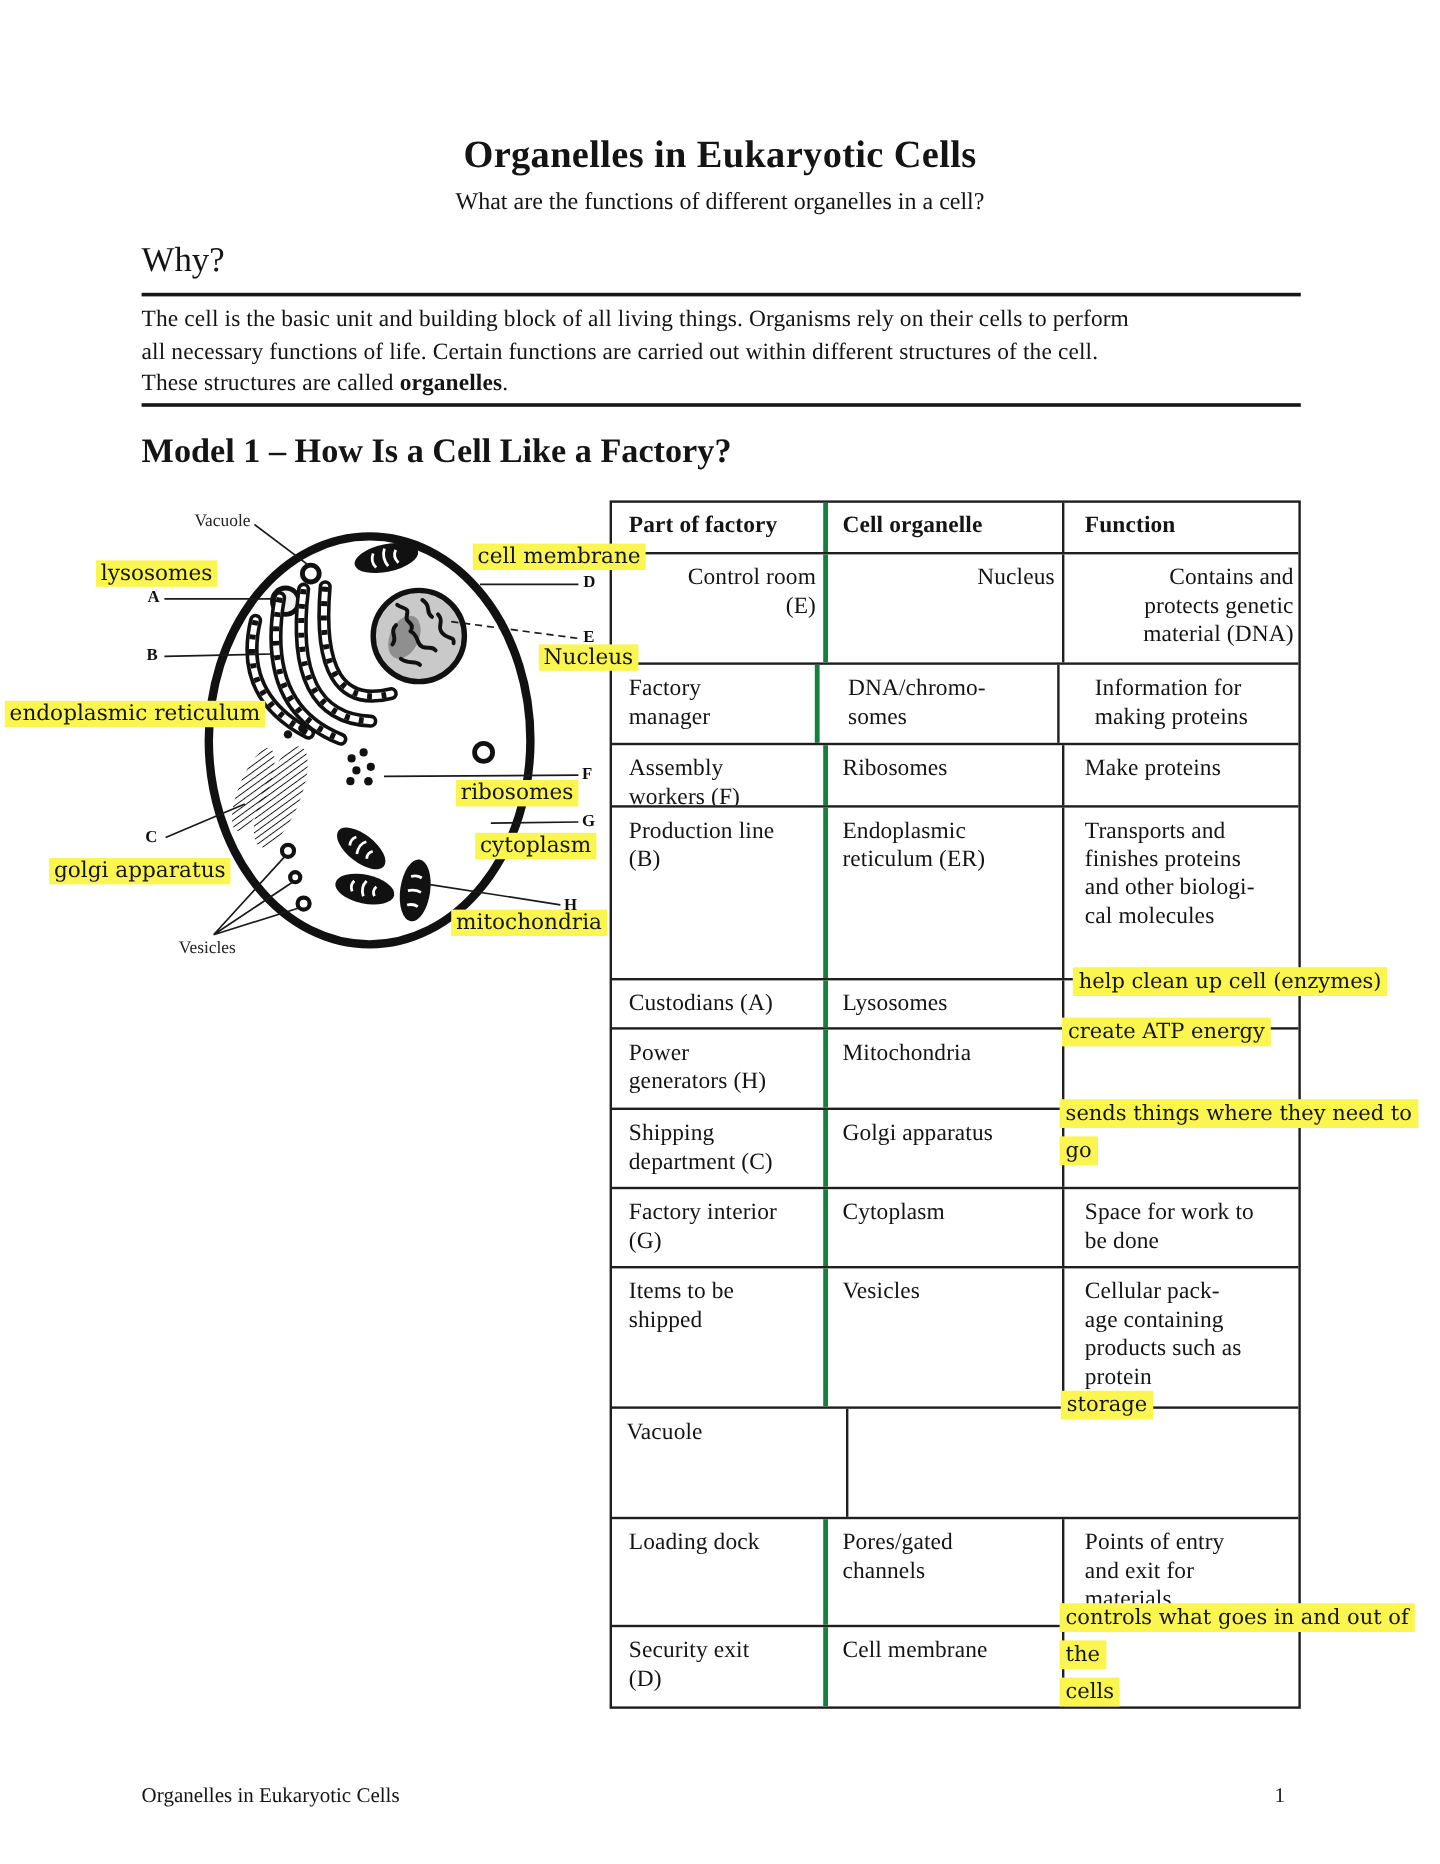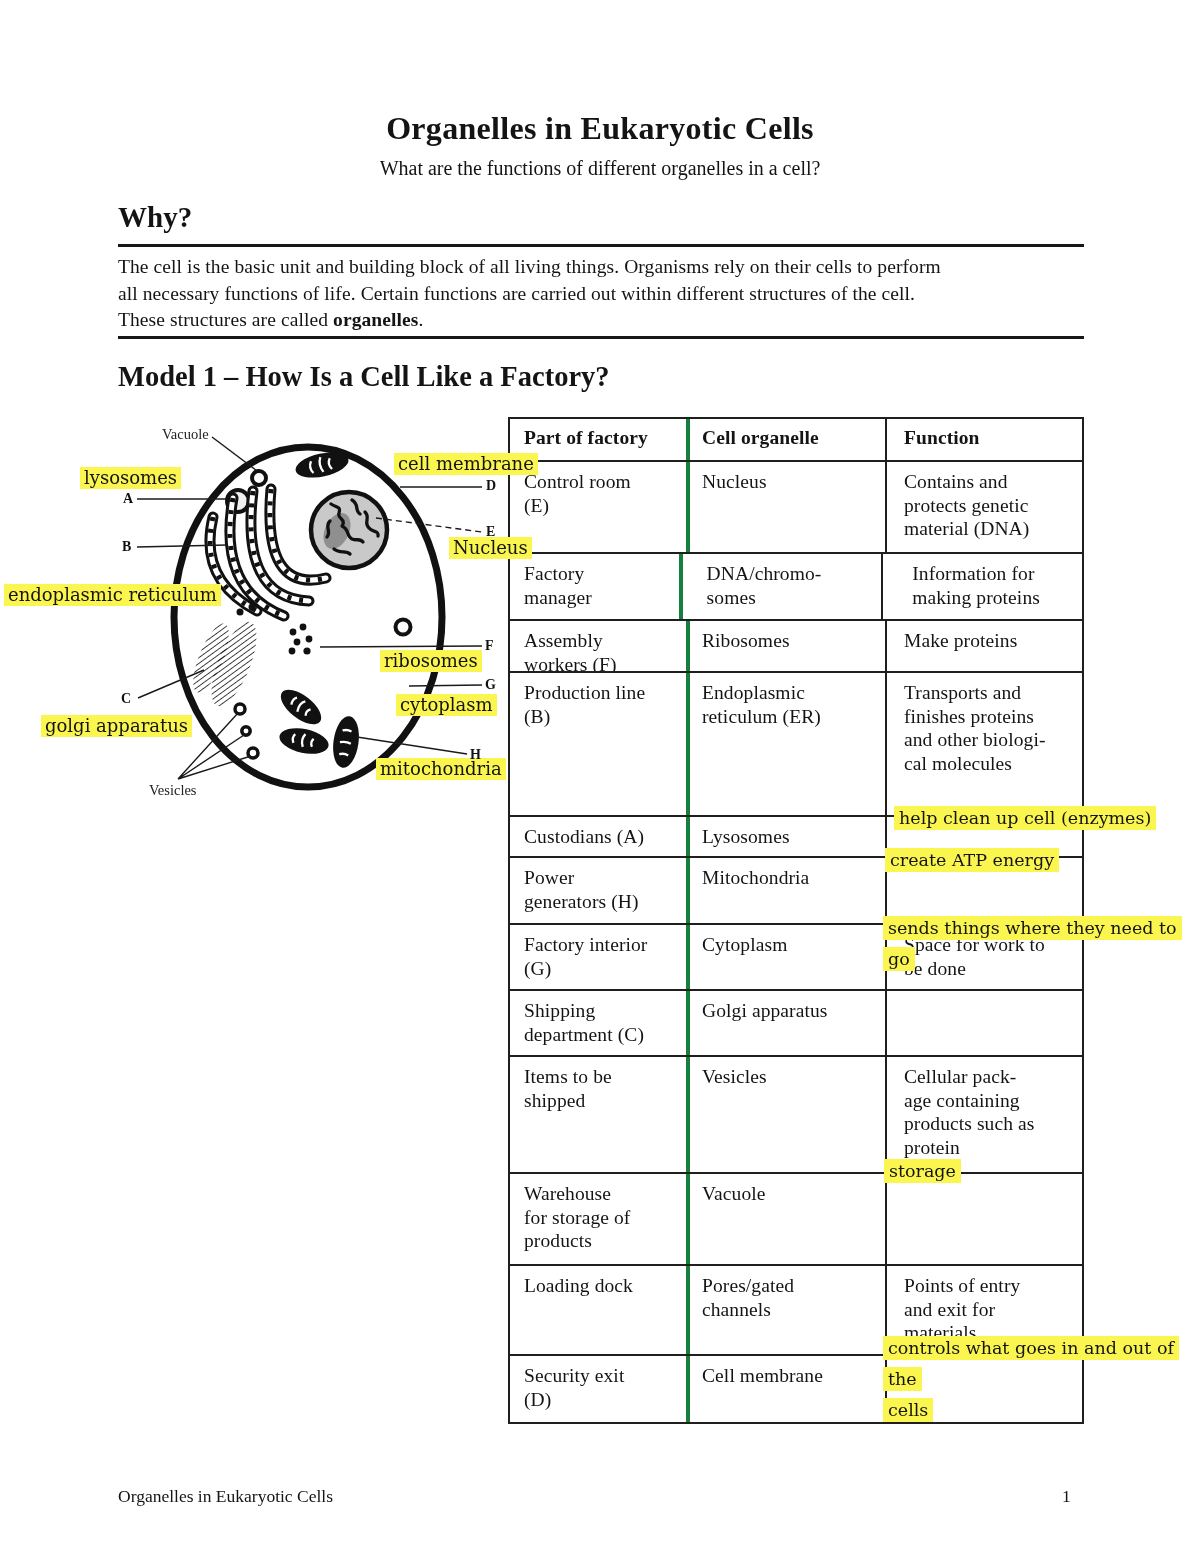--- a/index.html
+++ b/index.html
@@ -13,7 +13,7 @@
              font-size:20px;margin:0;}
 
   
-  .why-heading{position:absolute;left:118px;top:201px;font-size:29px;font-weight:bold;margin:0;}
+  .why-heading{position:absolute;left:118px;top:201px;font-size:29px;font-weight:normal;margin:0;}
   .rule{position:absolute;left:118px;width:966px;height:3px;background:#171717;}
   .rule-1{top:244px;} .rule-2{top:336px;}
   .why-body{position:absolute;left:118px;top:254px;width:965px;font-size:19.5px;

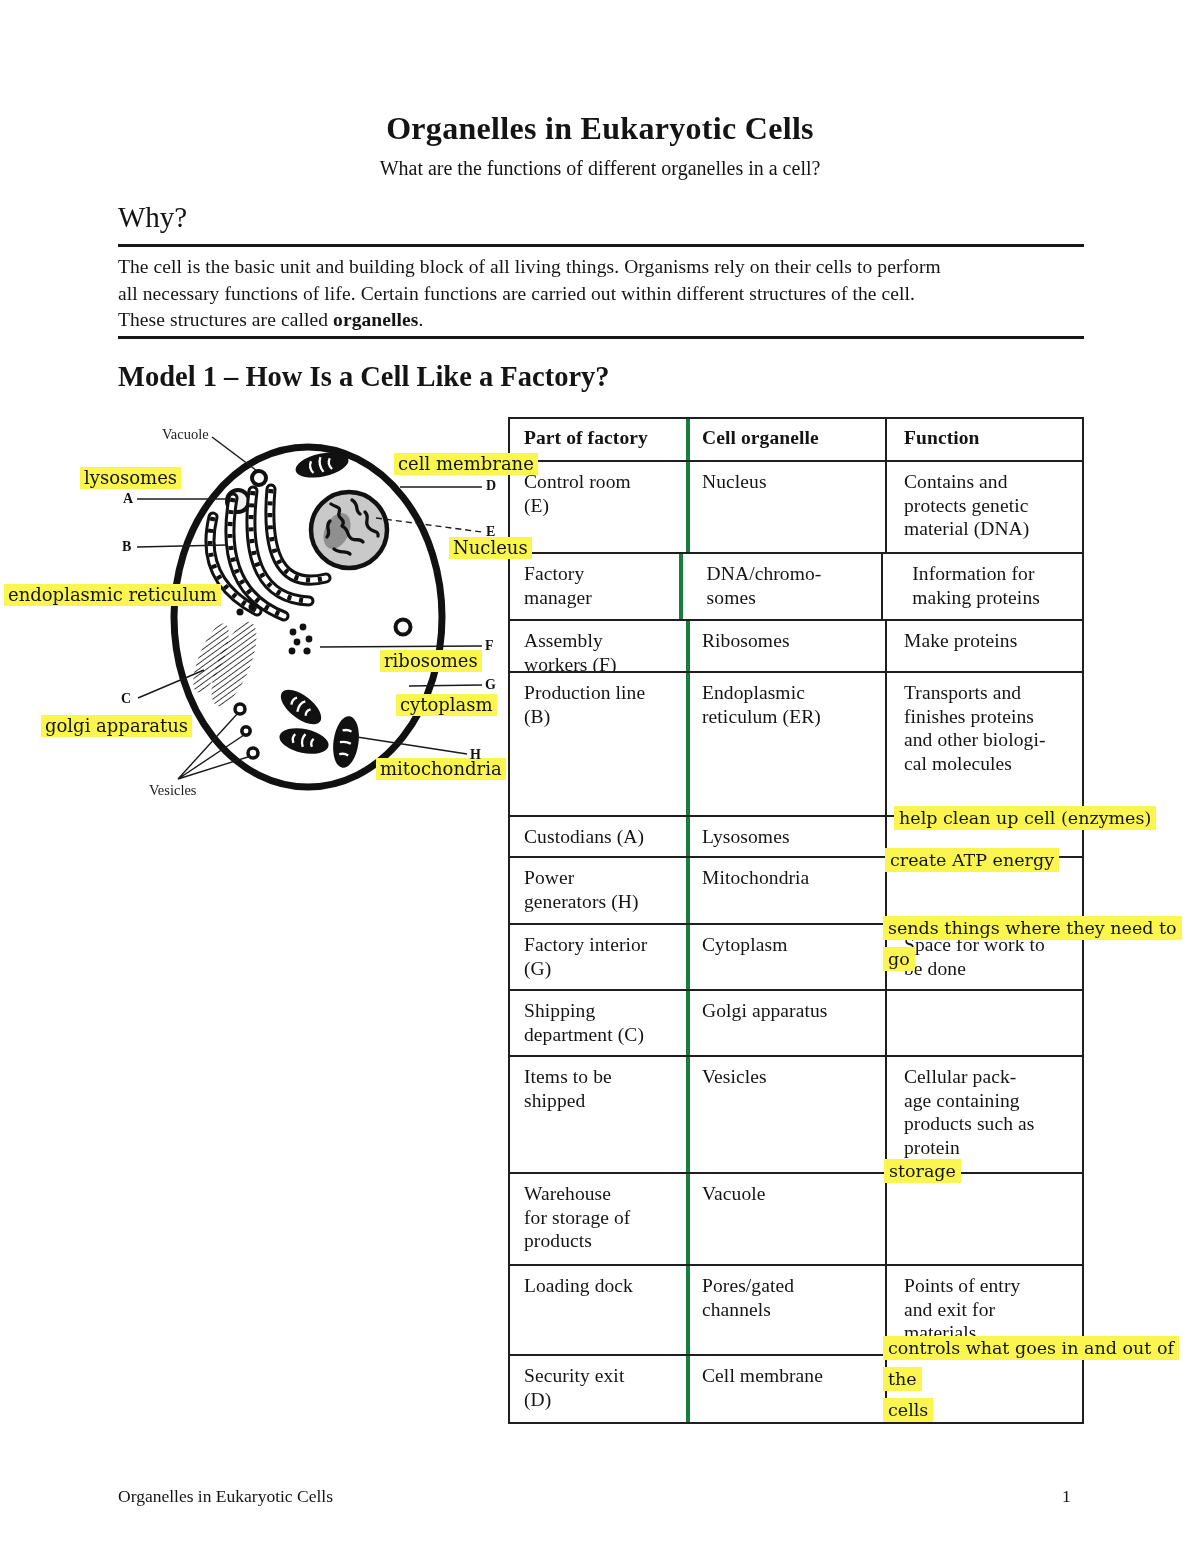--- a/index.html
+++ b/index.html
@@ -200,7 +200,7 @@
         <div class="tcell th c1">Cell organelle</div>
         <div class="tcell th c2">Function</div>
       </div>
-      <div class="trow" style="height: 92px;">
+      <div class="trow" style="height: 92px; text-align: right;">
         <div class="tcell c0">Control room
 (E)</div>
         <div class="tcell c1">Nucleus</div>

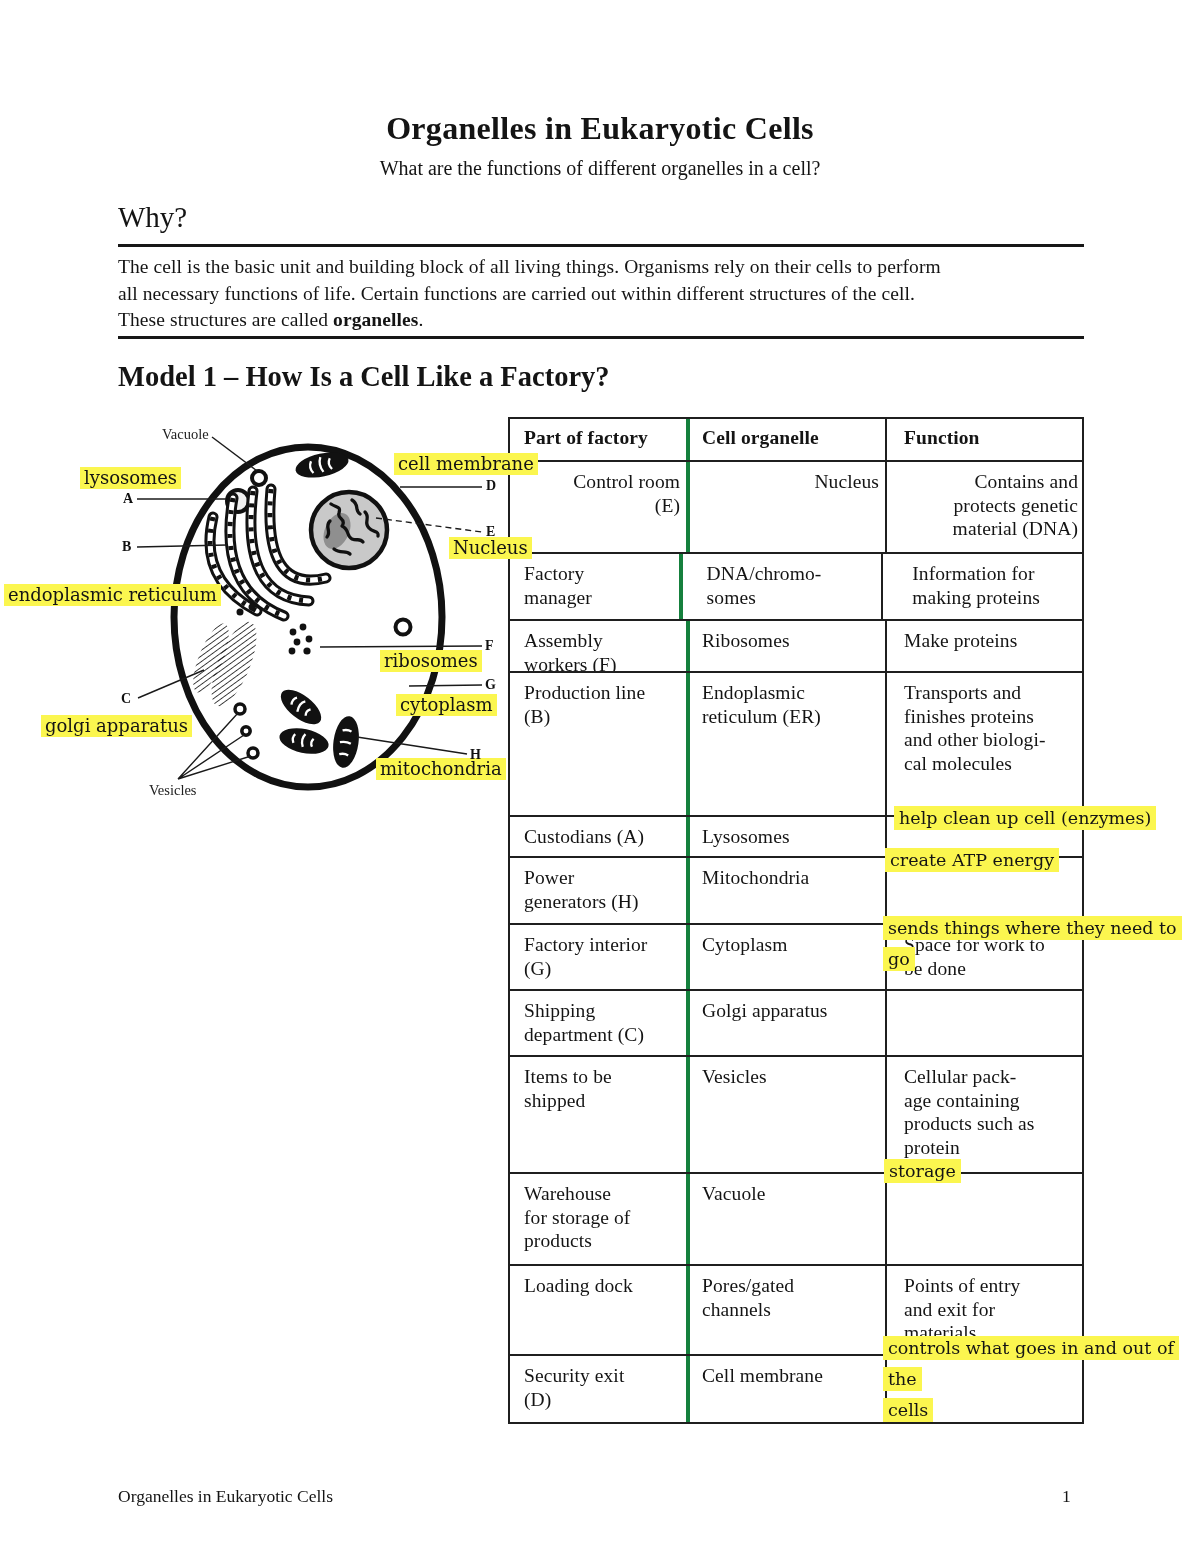--- a/index.html
+++ b/index.html
@@ -244,17 +244,17 @@
         <div class="tcell c2"></div>
       </div>
       <div class="trow" style="height: 66px;">
+        <div class="tcell c0">Shipping
+department (C)</div>
+        <div class="tcell c1">Golgi apparatus</div>
+        <div class="tcell c2"></div>
+      </div>
+      <div class="trow" style="height: 66px;">
         <div class="tcell c0">Factory interior
 (G)</div>
         <div class="tcell c1">Cytoplasm</div>
         <div class="tcell c2">Space for work to
 be done</div>
-      </div>
-      <div class="trow" style="height: 66px;">
-        <div class="tcell c0">Shipping
-department (C)</div>
-        <div class="tcell c1">Golgi apparatus</div>
-        <div class="tcell c2"></div>
       </div>
       <div class="trow" style="height: 117px;">
         <div class="tcell c0">Items to be

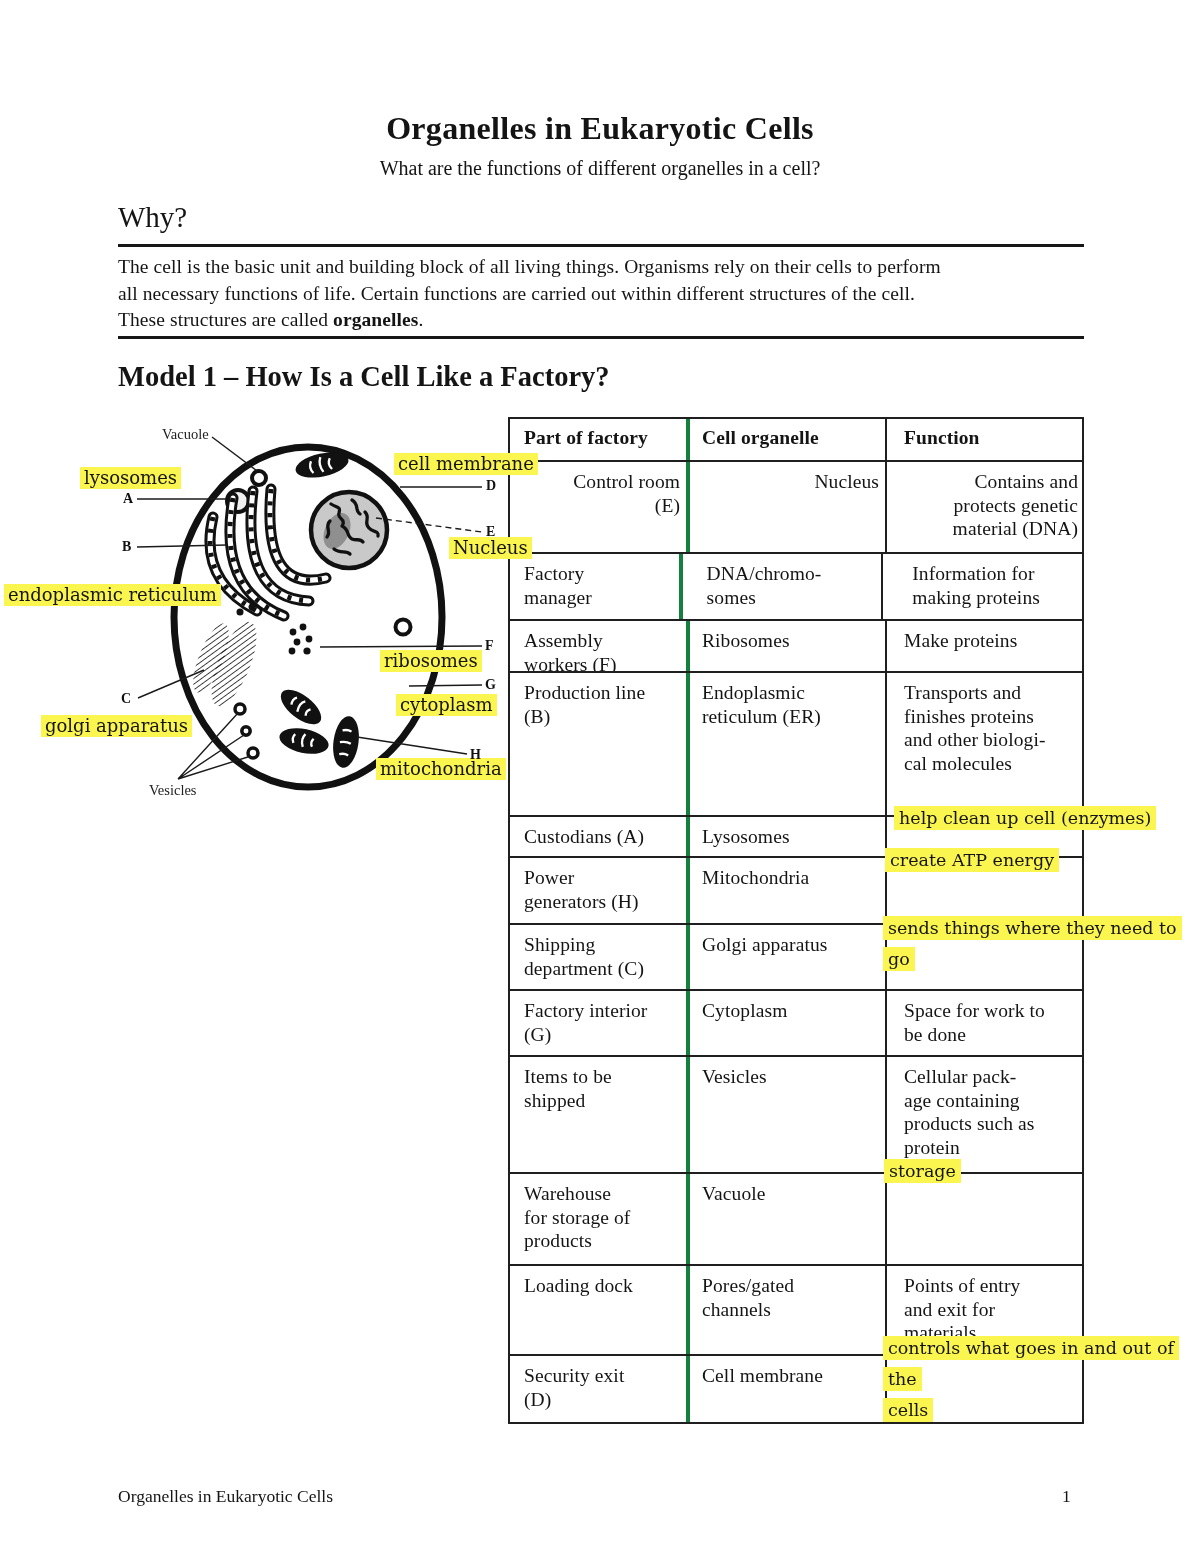--- a/index.html
+++ b/index.html
@@ -266,9 +266,6 @@
 protein</div>
       </div>
       <div class="trow" style="height: 92px;">
-        <div class="tcell c0">Warehouse
-for storage of
-products</div>
         <div class="tcell c1">Vacuole</div>
         <div class="tcell c2"></div>
       </div>

